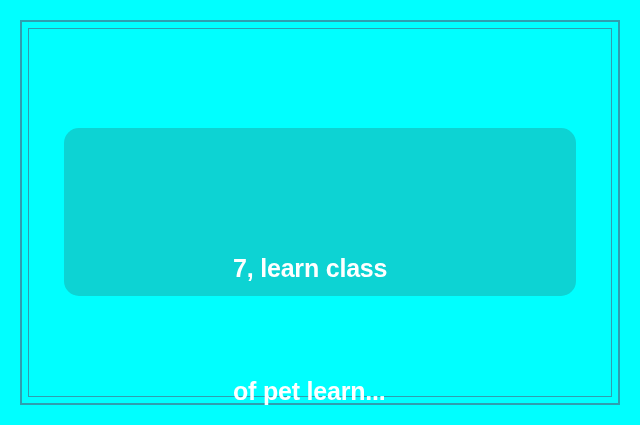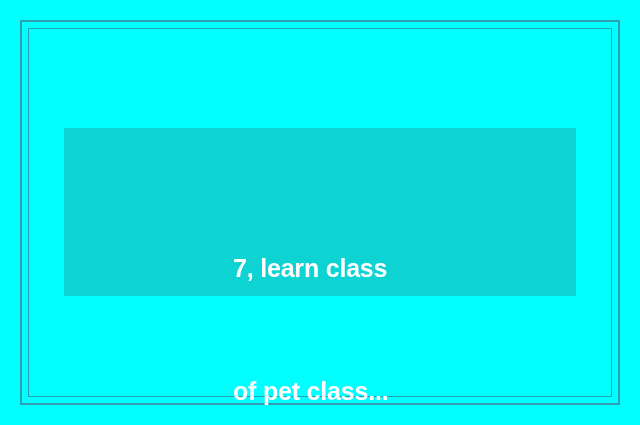--- a/index.html
+++ b/index.html
@@ -49,6 +49,7 @@
     height: 168px;
     background: #0dd3d3;
     box-sizing: border-box;
+    border-radius: 15px;
   }
 
   .panel-text {

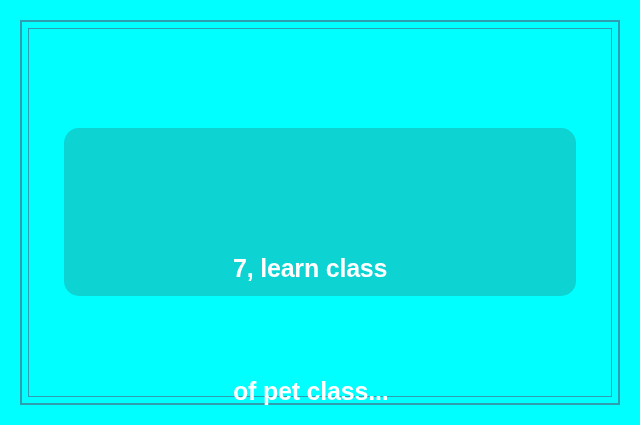--- a/index.html
+++ b/index.html
@@ -81,7 +81,7 @@
   <div class="panel">
     <div class="panel-text">
       <span class="line">7, learn class</span>
-      <span class="line">of pet class...</span>
+      <span class="line">of pet learn...</span>
     </div>
   </div>
 

